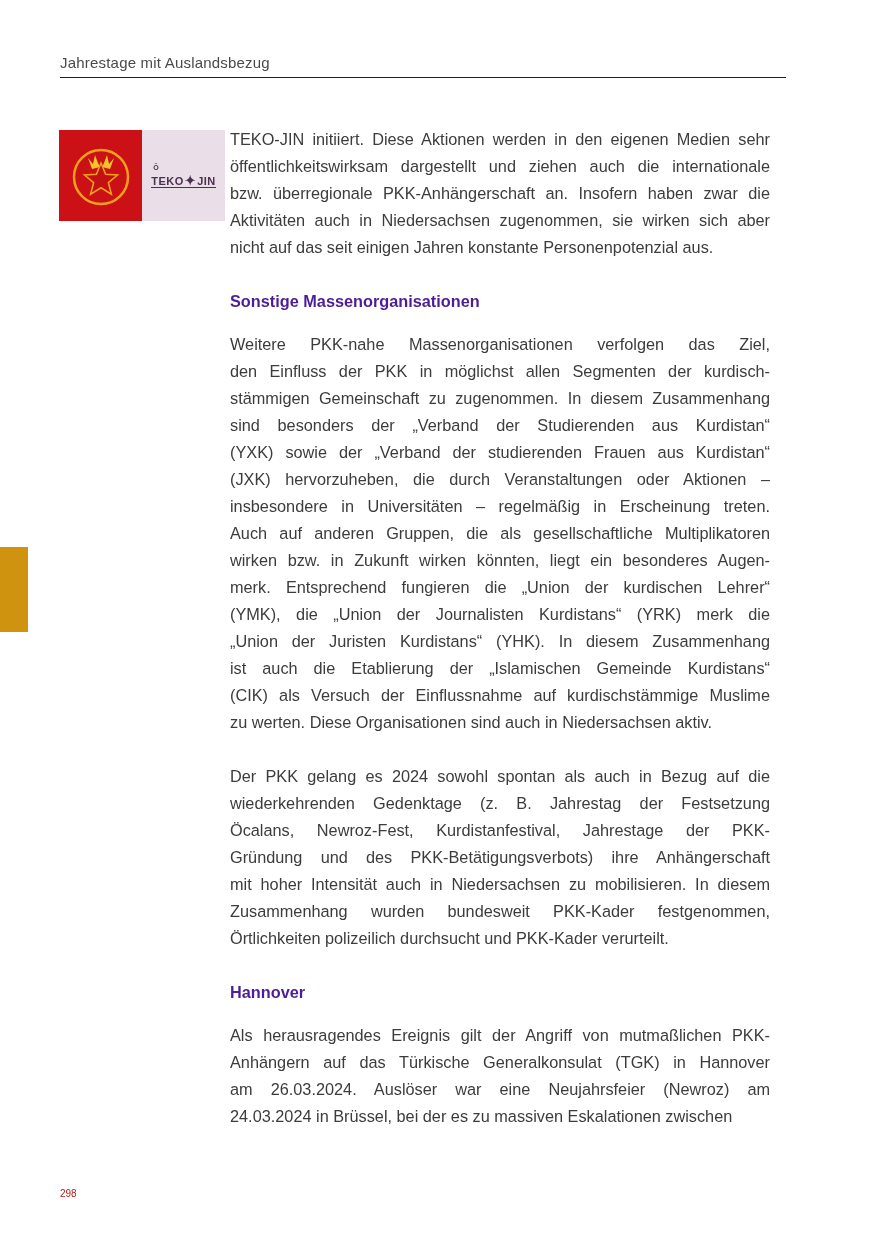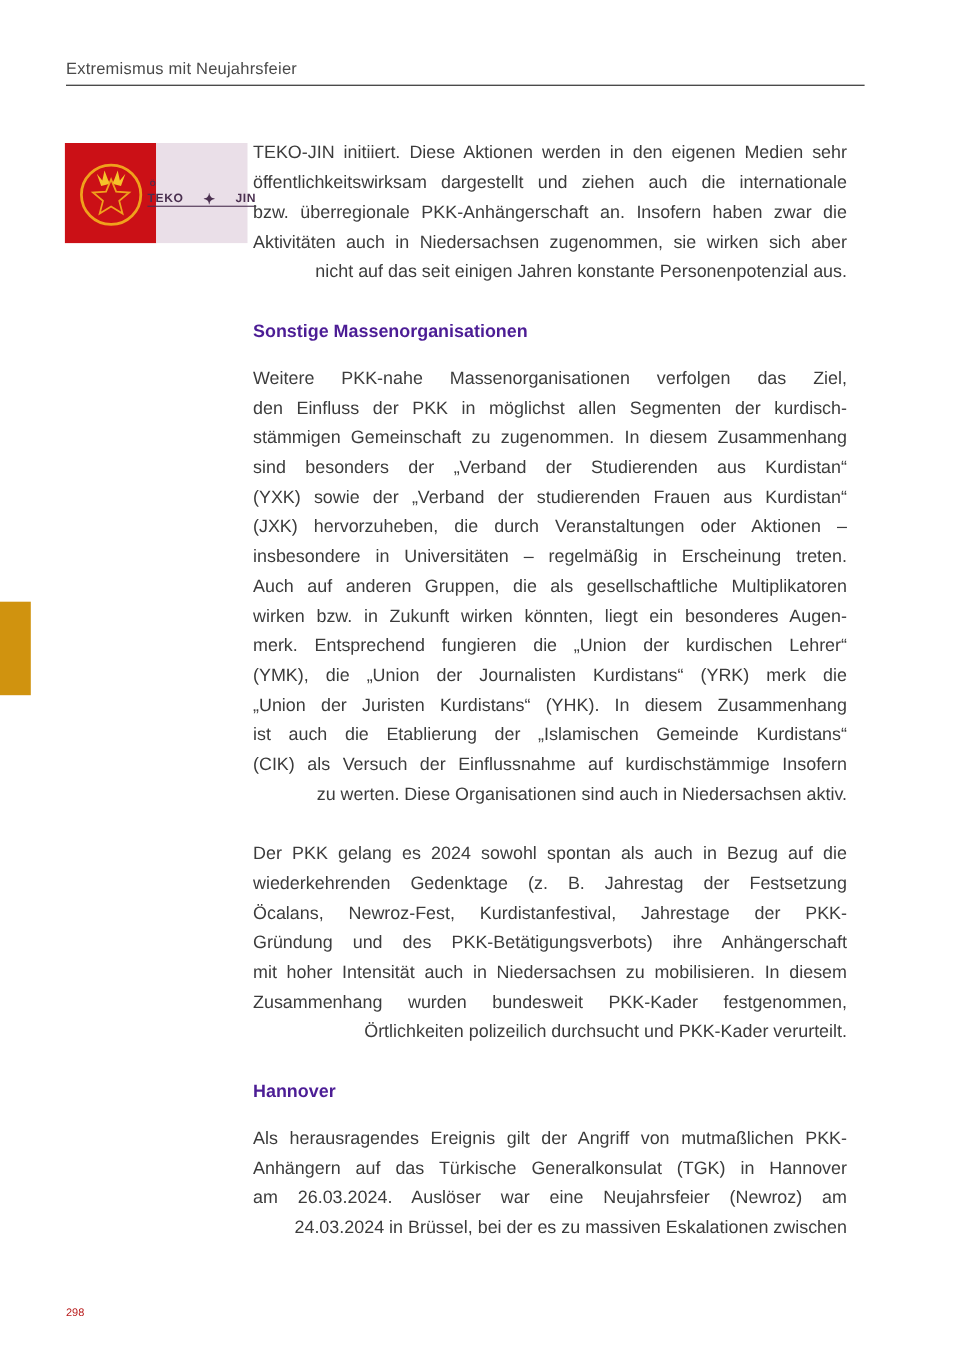--- a/index.html
+++ b/index.html
@@ -78,7 +78,7 @@
 
 <div class="page">
 
-  <div class="runhead">Extremismus mit Neujahrsfeier</div>
+  <div class="runhead">Jahrestage mit Auslandsbezug</div>
   <div class="runhead-rule"></div>
 
   <div class="logos">

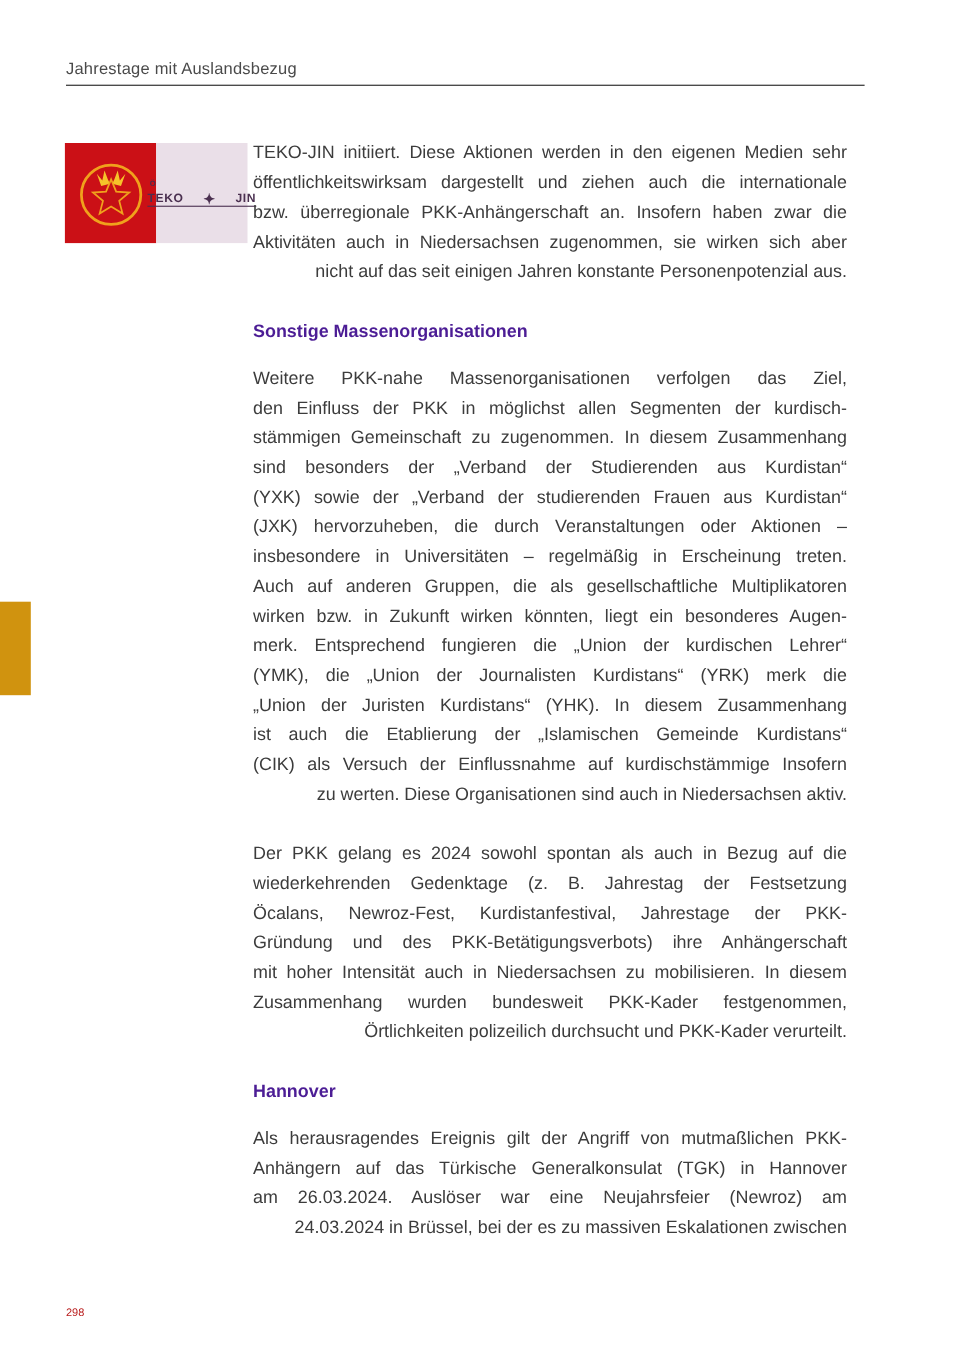--- a/index.html
+++ b/index.html
@@ -40,7 +40,7 @@
   .tekojin .word{
     font-size:11px;letter-spacing:0.5px;
     border-bottom:1px solid #4b3050;
-    display:inline-flex;align-items:center;gap:18px;
+    display:inline-flex;align-items:center;gap:1px;
   }
   .tekojin .star-mid{font-size:13px;line-height:0.8;}
   

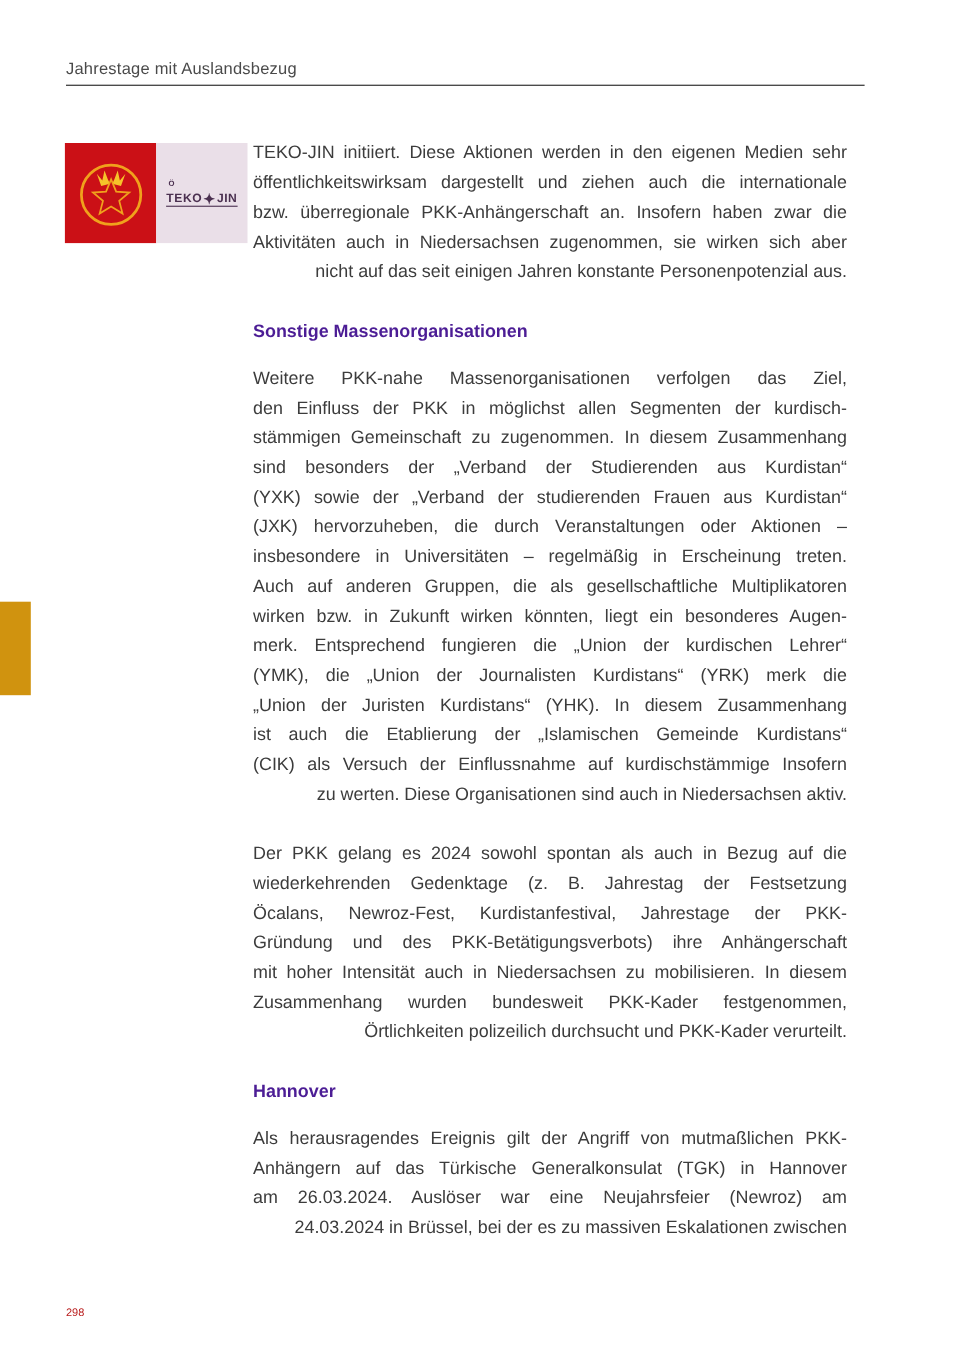--- a/index.html
+++ b/index.html
@@ -57,7 +57,7 @@
   .block.heading + .block.paragraph{margin-top:16px;}
   .line{
     line-height:27px;font-size:16.3px;color:#3c3c3c;
-    hyphens:none;overflow:hidden;white-space:nowrap;text-align:right;
+    hyphens:none;overflow:hidden;white-space:nowrap;
   }
   .line.just{
     white-space:normal;

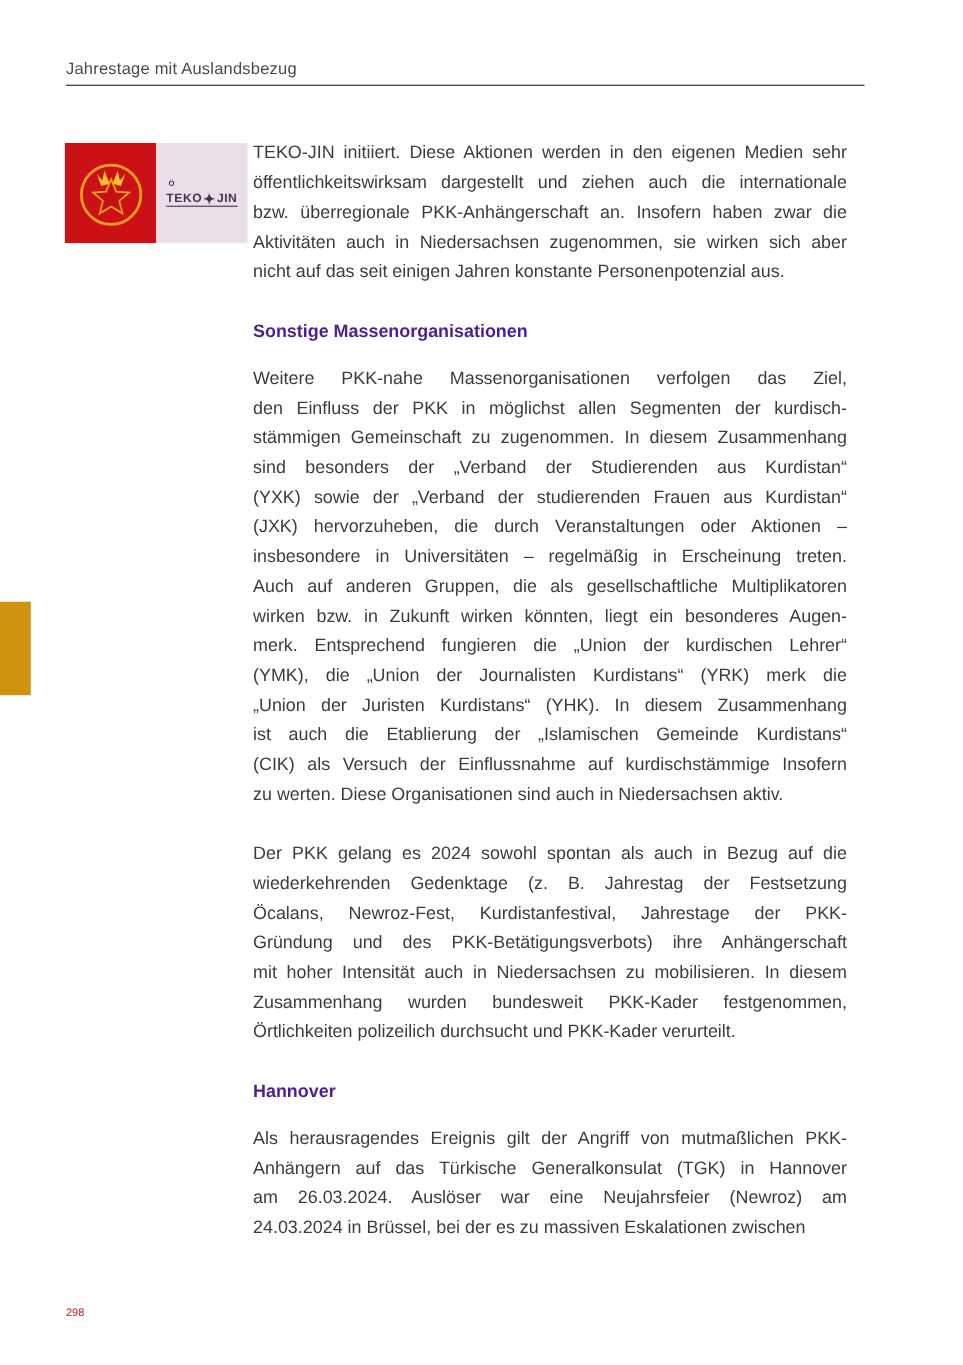--- a/index.html
+++ b/index.html
@@ -131,7 +131,7 @@
         <div class="line just">(YMK), die „Union der Journalisten Kurdistans“ (YRK) merk die</div>
         <div class="line just">„Union der Juristen Kurdistans“ (YHK). In diesem Zusammenhang</div>
         <div class="line just">ist auch die Etablierung der „Islamischen Gemeinde Kurdistans“</div>
-        <div class="line just">(CIK) als Versuch der Einflussnahme auf kurdischstämmige Insofern</div>
+        <div class="line just">(CIK) als Versuch der Einflussnahme auf kurdischstämmige Muslime</div>
         <div class="line">zu werten. Diese Organisationen sind auch in Niedersachsen aktiv.</div>
       </div>
       <div class="block paragraph">

